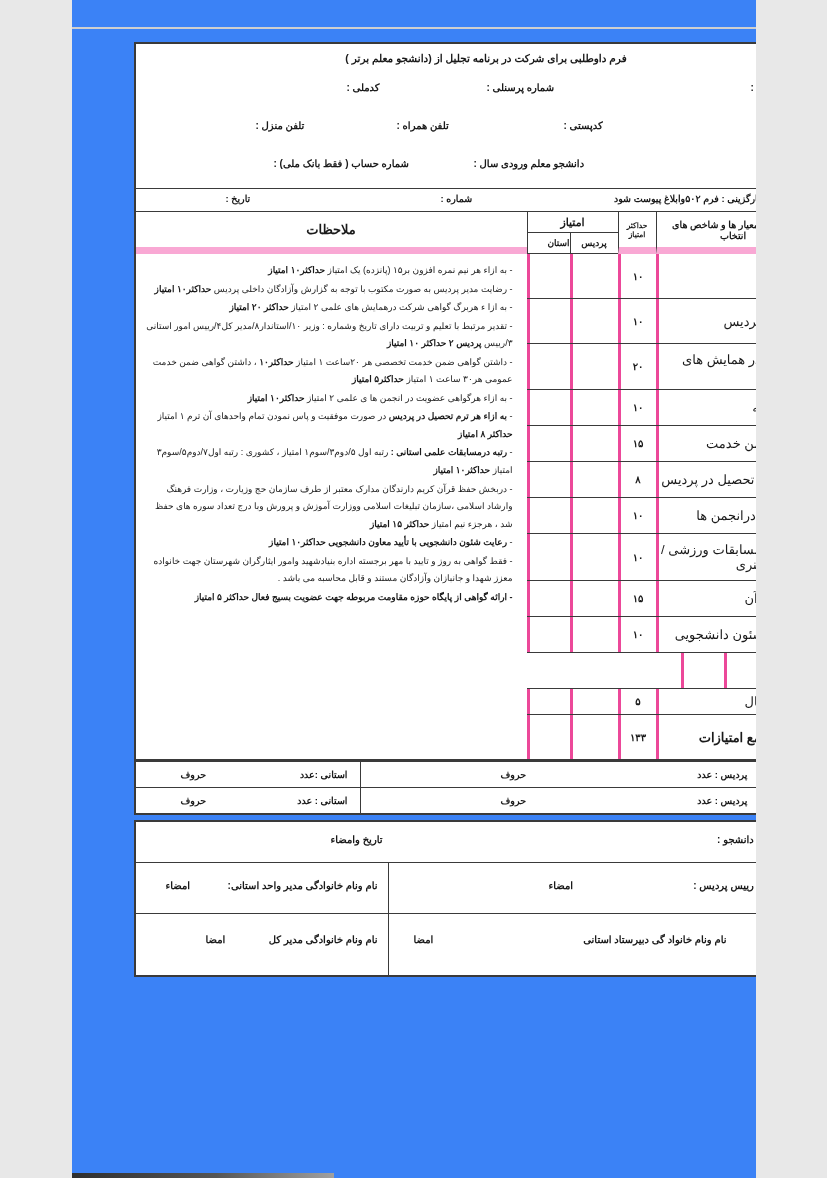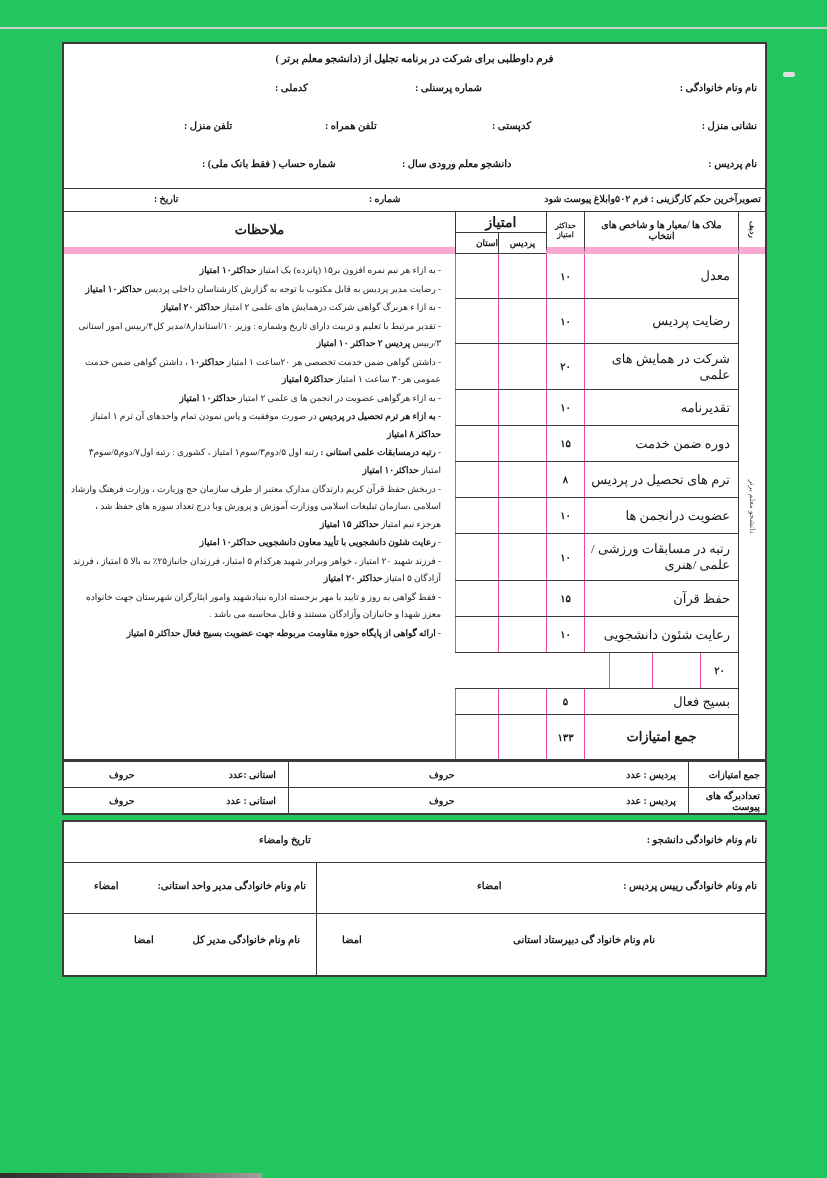--- a/index.html
+++ b/index.html
@@ -3,8 +3,8 @@
 <meta charset="utf-8">
 <style>
   html,body{margin:0;padding:0;background:#e8e8e8;}
-  .page{position:relative;width:827px;height:1178px;background:#22c55e;margin:0 auto;
-        font-family:Liberation Serif, serif;color:#1a1a1a;direction:rtl;overflow:hidden;}
+  .page{position:relative;width:684px;height:1178px;background:#3b82f6;margin:0 auto;
+        font-family:Liberation Sans, sans-serif;color:#1a1a1a;direction:rtl;overflow:hidden;}
   
   .scan-top-line{position:absolute;top:27px;left:0;width:827px;height:2px;background:#cfcfcf;}
   .scan-smudge{position:absolute;top:72px;left:783px;width:12px;height:5px;background:#dedede;border-radius:2px;}

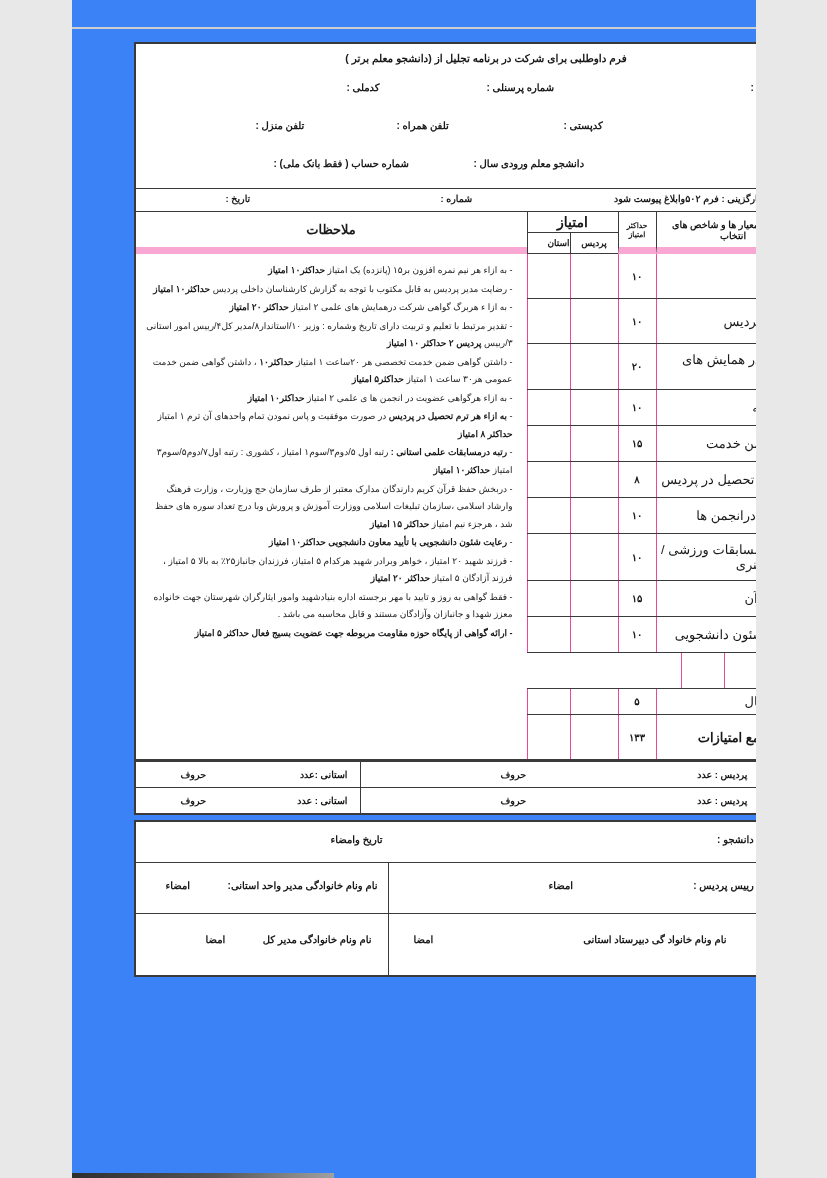--- a/index.html
+++ b/index.html
@@ -26,7 +26,7 @@
   .h-crit{width:154px;height:42px;font-size:9.5px;padding:0 12px;}
   .h-max{width:38px;height:42px;font-size:7.5px;padding:0 1px;}
   .score-head{width:91px;height:42px;display:flex;flex-direction:column;border-left:1px solid #3a3a3a;border-bottom:1px solid #3a3a3a;box-sizing:border-box;}
-  .score-top{height:20px;border-bottom:1px solid #3a3a3a;display:flex;align-items:center;justify-content:center;font-size:14px;}
+  .score-top{height:20px;border-bottom:1px solid #3a3a3a;display:flex;align-items:center;justify-content:center;font-size:11px;}
   .score-sub{display:flex;flex:1;}
   .sub-camp{width:48px;border-left:1px solid #3a3a3a;display:flex;align-items:center;justify-content:center;font-size:9px;box-sizing:border-box;}
   .sub-prov{flex:1;display:flex;align-items:center;justify-content:center;font-size:9px;margin-left:20px;}

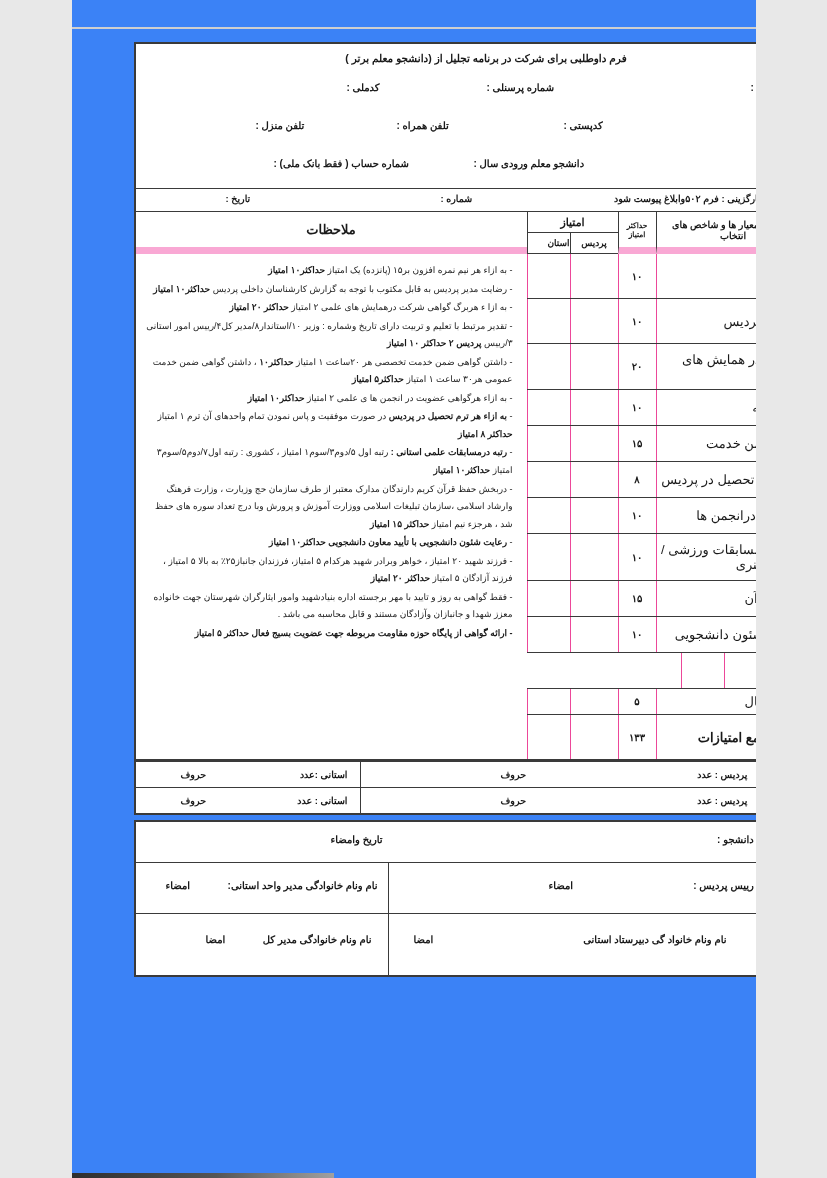--- a/index.html
+++ b/index.html
@@ -38,7 +38,7 @@
   .mid{flex:0 0 283px;display:flex;flex-direction:column;}
   .mrow{display:flex;border-bottom:1px solid #3a3a3a;align-items:stretch;}
   .mrow:last-child{border-bottom:none;}
-  .cell{border-left:1px solid #ec4899;display:flex;align-items:center;box-sizing:border-box;}
+  .cell{border-left:3px solid #ec4899;display:flex;align-items:center;box-sizing:border-box;}
   .cell-crit{width:154px;padding:2px 8px 2px 2px;font-size:13px;}
   .cell-max{width:38px;justify-content:center;font-weight:bold;font-size:10px;}
   .cell-camp{width:48px;}

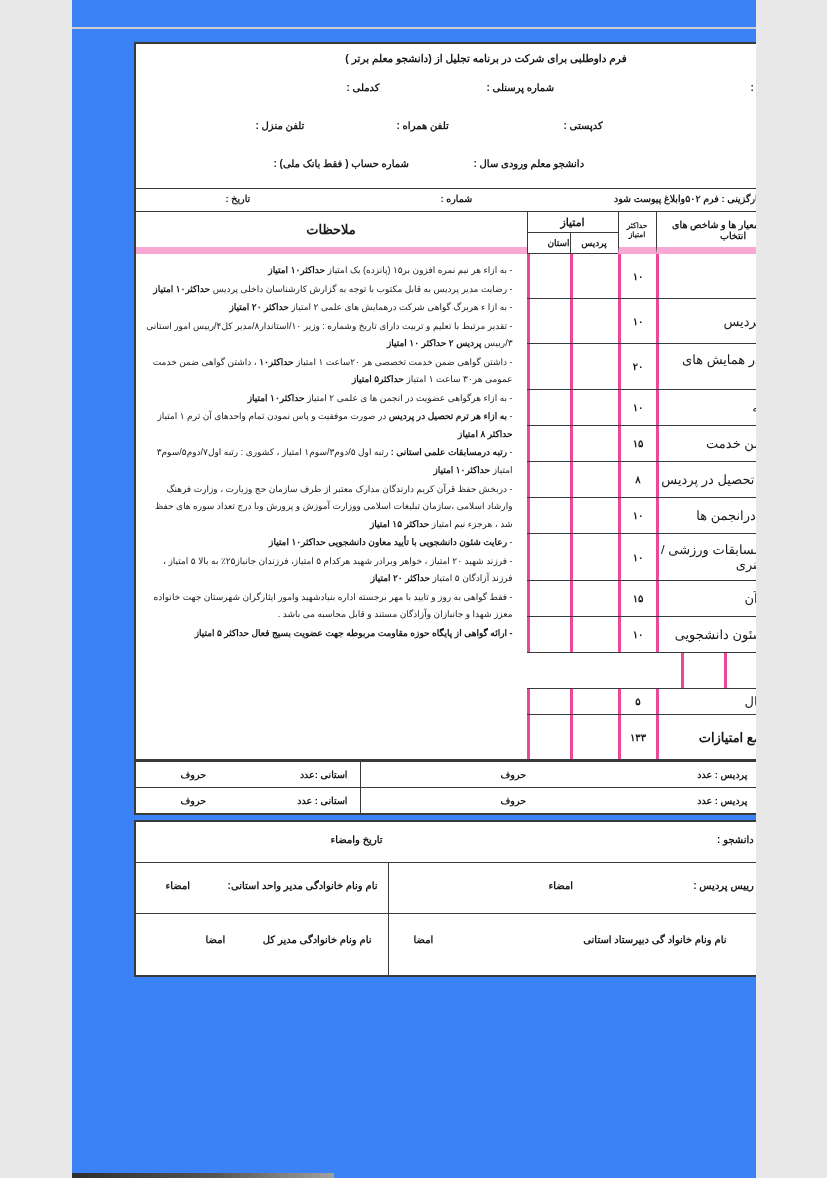--- a/index.html
+++ b/index.html
@@ -202,7 +202,7 @@
         </div>
         <div class="notes-cell">
           <p><span>- به ازاء هر نیم نمره افزون بر۱۵ (پانزده) یک امتیاز </span><span class="b">حداکثر۱۰ امتیاز</span></p>
-          <p><span>- رضایت مدیر پردیس به قابل مکتوب با توجه به گزارش کارشناسان داخلی پردیس </span><span class="b">حداکثر۱۰ امتیاز</span></p>
+          <p><span>- رضایت مدیر پردیس به صورت مکتوب با توجه به گزارش وآزادگان داخلی پردیس </span><span class="b">حداکثر۱۰ امتیاز</span></p>
           <p><span>- به ازا ء هربرگ گواهی شرکت درهمایش های علمی ۲ امتیاز </span><span class="b">حداکثر ۲۰ امتیاز</span></p>
           <p><span>- تقدیر مرتبط با تعلیم و تربیت دارای تاریخ وشماره : وزیر ۱۰/استاندار۸/مدیر کل۴/رییس امور استانی ۳/رییس </span><span class="b">پردیس ۲ حداکثر ۱۰ امتیاز</span></p>
           <p><span>- داشتن گواهی ضمن خدمت تخصصی هر ۲۰ساعت ۱ امتیاز </span><span class="b">حداکثر۱۰</span><span> ، داشتن گواهی ضمن خدمت عمومی هر۳۰ ساعت ۱ امتیاز </span><span class="b">حداکثر۵ امتیاز</span></p>

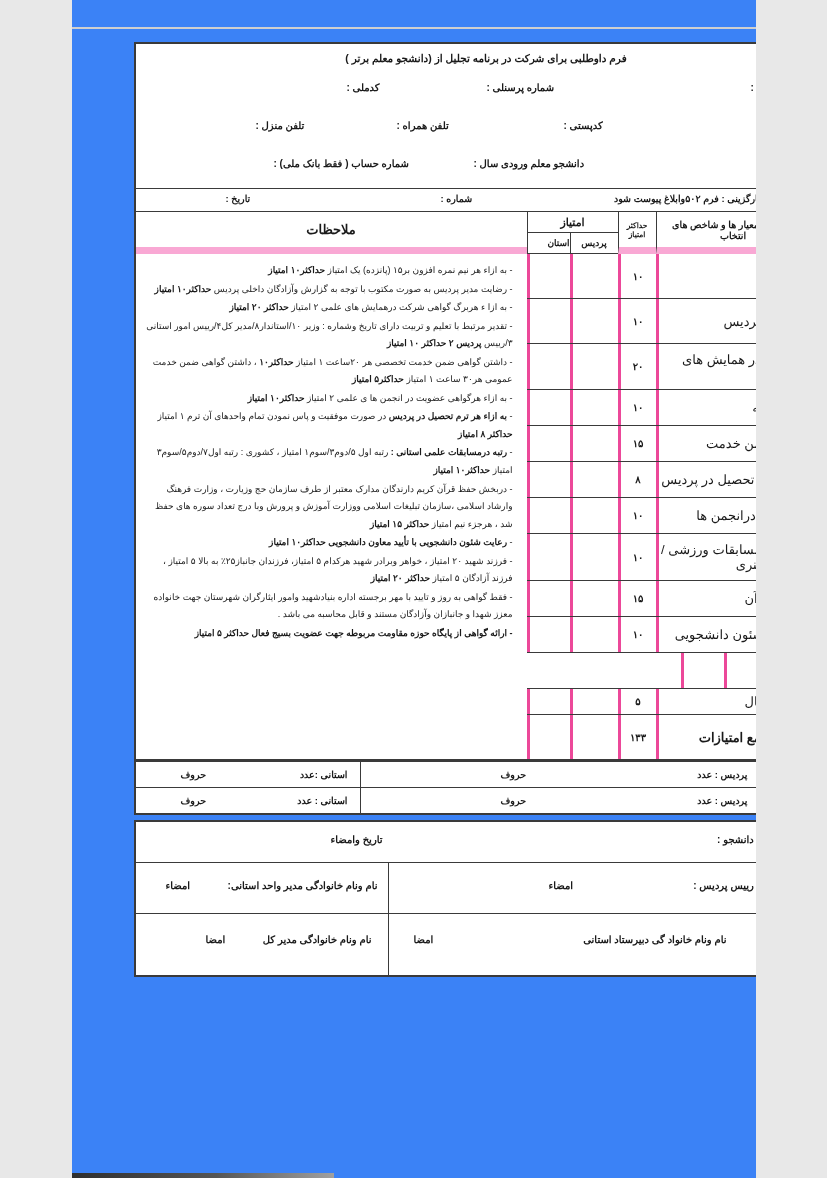--- a/index.html
+++ b/index.html
@@ -211,7 +211,6 @@
           <p><span>- </span><span class="b">رتبه درمسابقات علمی استانی : </span><span>رتبه اول ۵/دوم۳/سوم۱ امتیاز ، کشوری : رتبه اول۷/دوم۵/سوم۳ امتیاز </span><span class="b">حداکثر۱۰ امتیاز</span></p>
           <p><span>- دربخش حفظ قرآن کریم دارندگان مدارک معتبر از طرف سازمان حج وزیارت ، وزارت فرهنگ وارشاد اسلامی ،سازمان تبلیغات اسلامی ووزارت آموزش و پرورش وبا درج تعداد سوره های حفظ شد ، هرجزء نیم امتیاز </span><span class="b">حداکثر ۱۵ امتیاز</span></p>
           <p><span>- </span><span class="b">رعایت شئون دانشجویی با تأیید معاون دانشجویی حداکثر۱۰ امتیاز</span></p>
-          <p><span>- فرزند شهید ۲۰ امتیاز ، خواهر وبرادر شهید هرکدام ۵ امتیاز، فرزندان جانباز۲۵٪ به بالا ۵ امتیاز ، فرزند آزادگان ۵ امتیاز </span><span class="b">حداکثر ۲۰ امتیاز</span></p>
           <p><span>- فقط گواهی به روز و تایید با مهر برجسته اداره بنیادشهید وامور ایثارگران شهرستان جهت خانواده معزز شهدا و جانبازان وآزادگان مستند و قابل محاسبه می باشد .</span></p>
           <p><span class="b">- ارائه گواهی از پایگاه حوزه مقاومت مربوطه جهت عضویت بسیج فعال </span><span class="b">حداکثر ۵ امتیاز</span></p>
         </div>

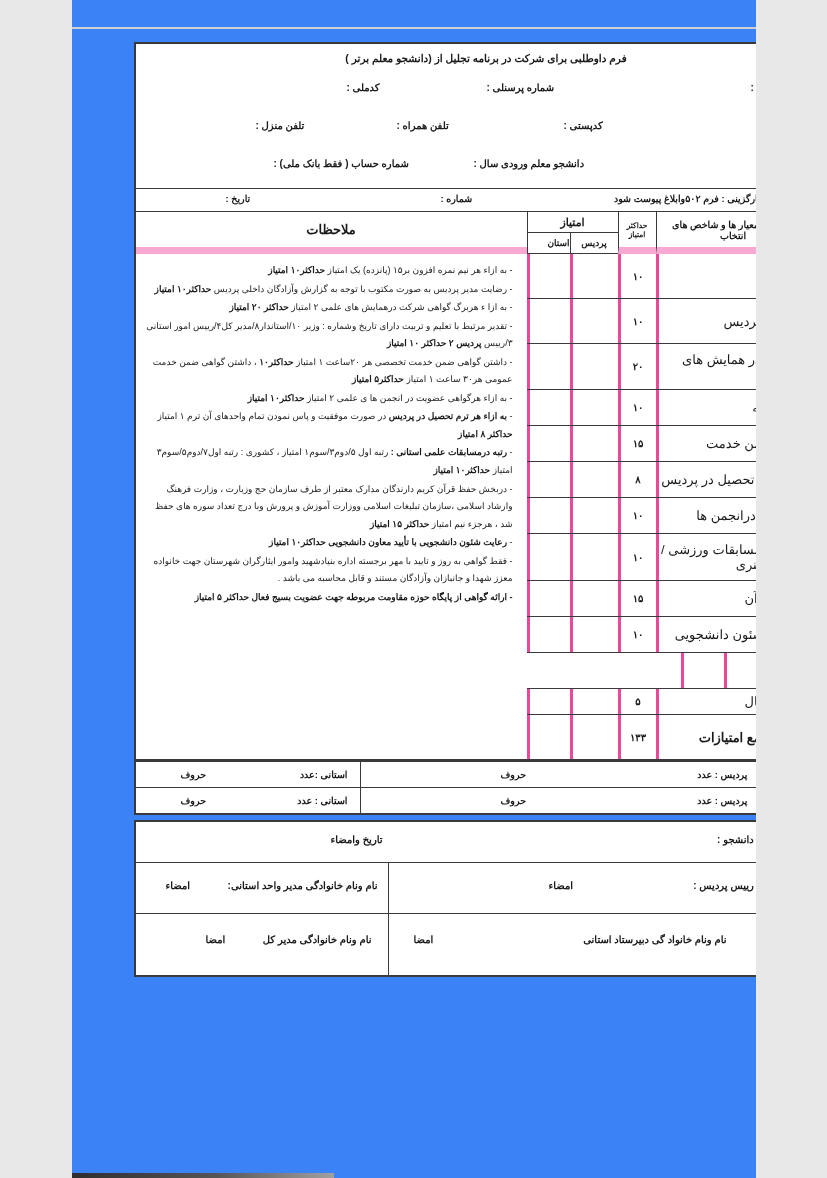--- a/index.html
+++ b/index.html
@@ -264,7 +264,7 @@
         <span class="abs" style="top:20px;left:25px">امضا</span>
       </div>
       <div class="gcell-l">
-        <span class="abs" style="top:20px;right:16px">نام ونام خانوادگی مدیر کل</span>
+        <span class="abs" style="top:20px;right:10px">نام ونام خانوادگی مدیر کل</span>
         <span class="abs" style="top:20px;left:70px">امضا</span>
       </div>
     </div>

